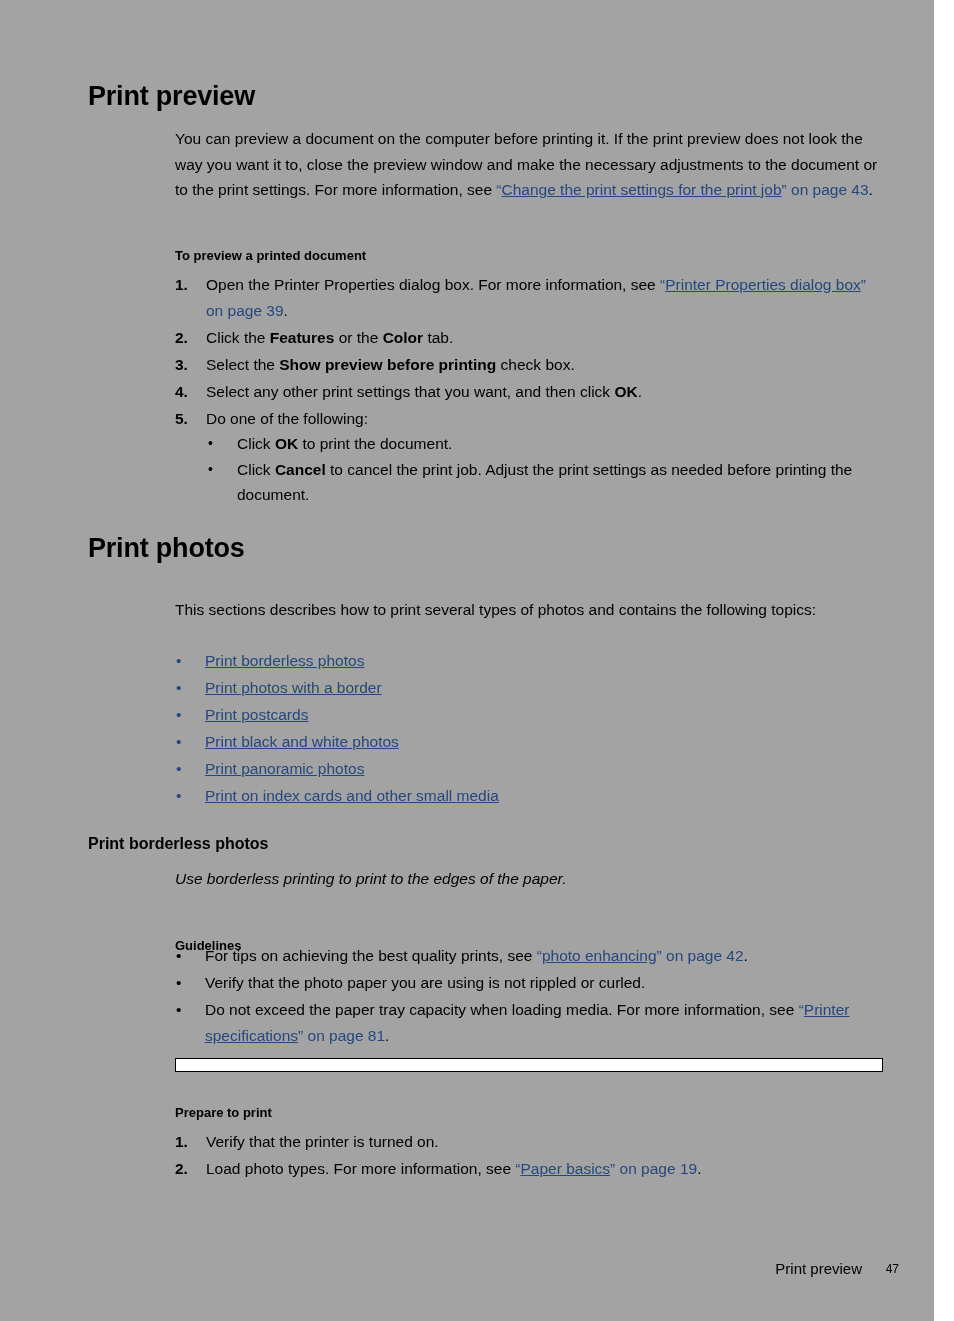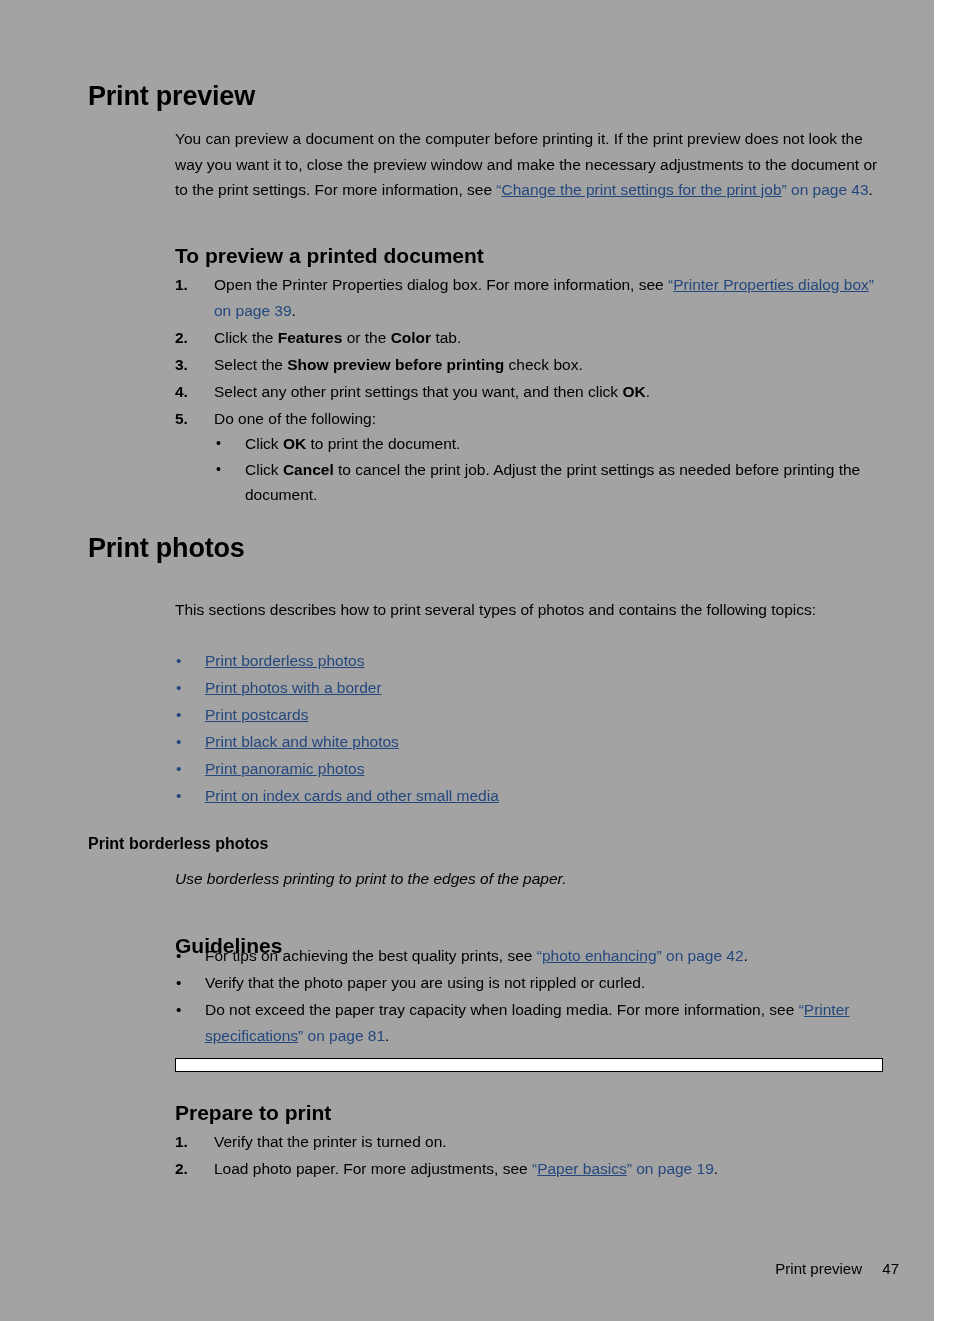--- a/index.html
+++ b/index.html
@@ -45,7 +45,7 @@
     position: absolute;
     left: 175px;
     font-weight: bold;
-    font-size: 21px;
+    font-size: 13px;
     line-height: 20px;
     color: #000;
     white-space: nowrap;

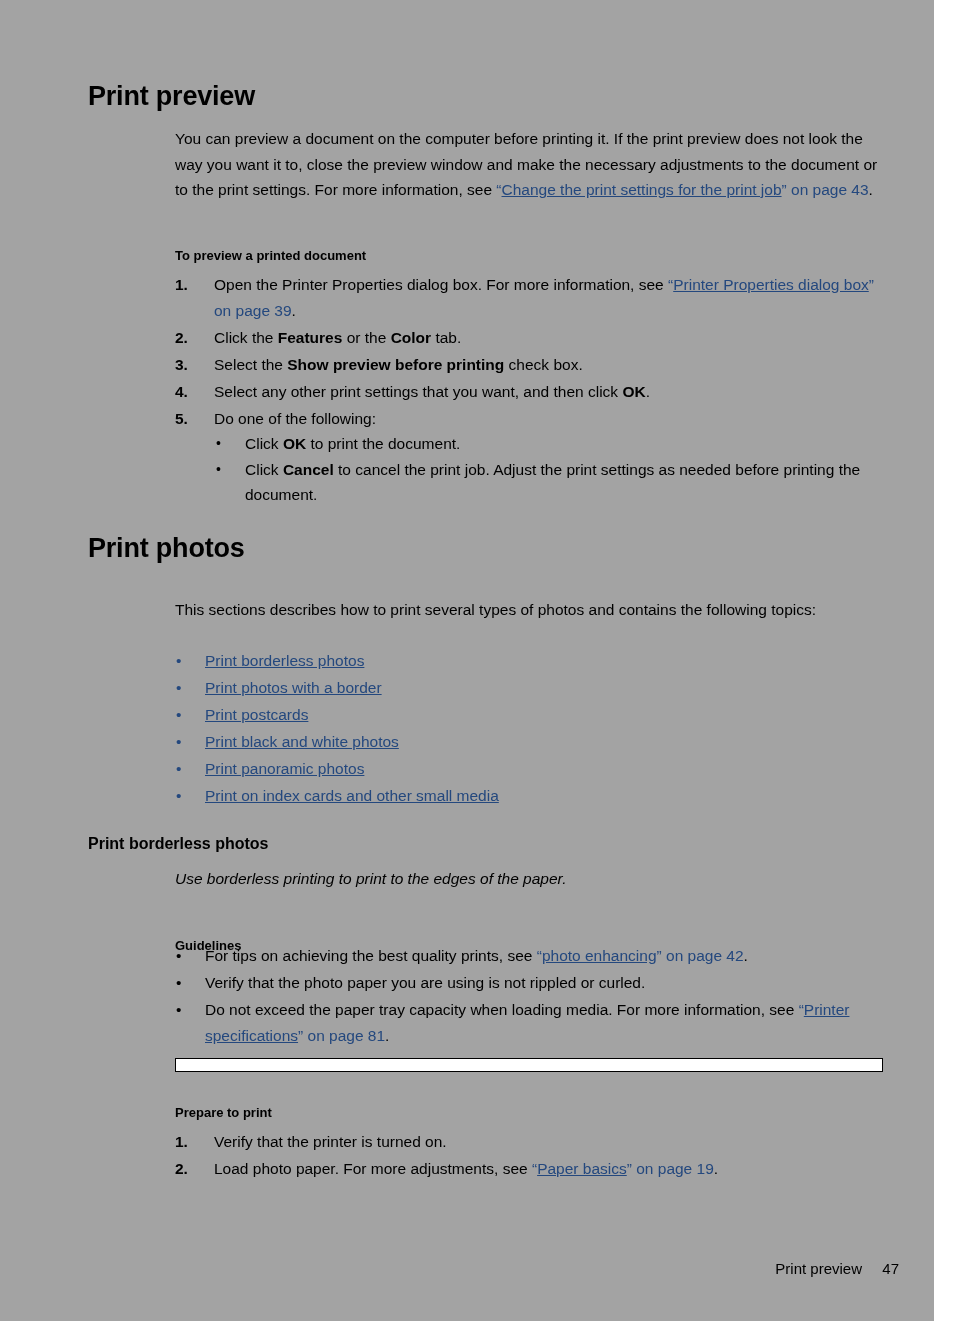--- a/index.html
+++ b/index.html
@@ -86,7 +86,6 @@
   }
   .numrow .cont {
     display: block;
-    margin-left: 8px;
   }
   .subline {
     display: block;

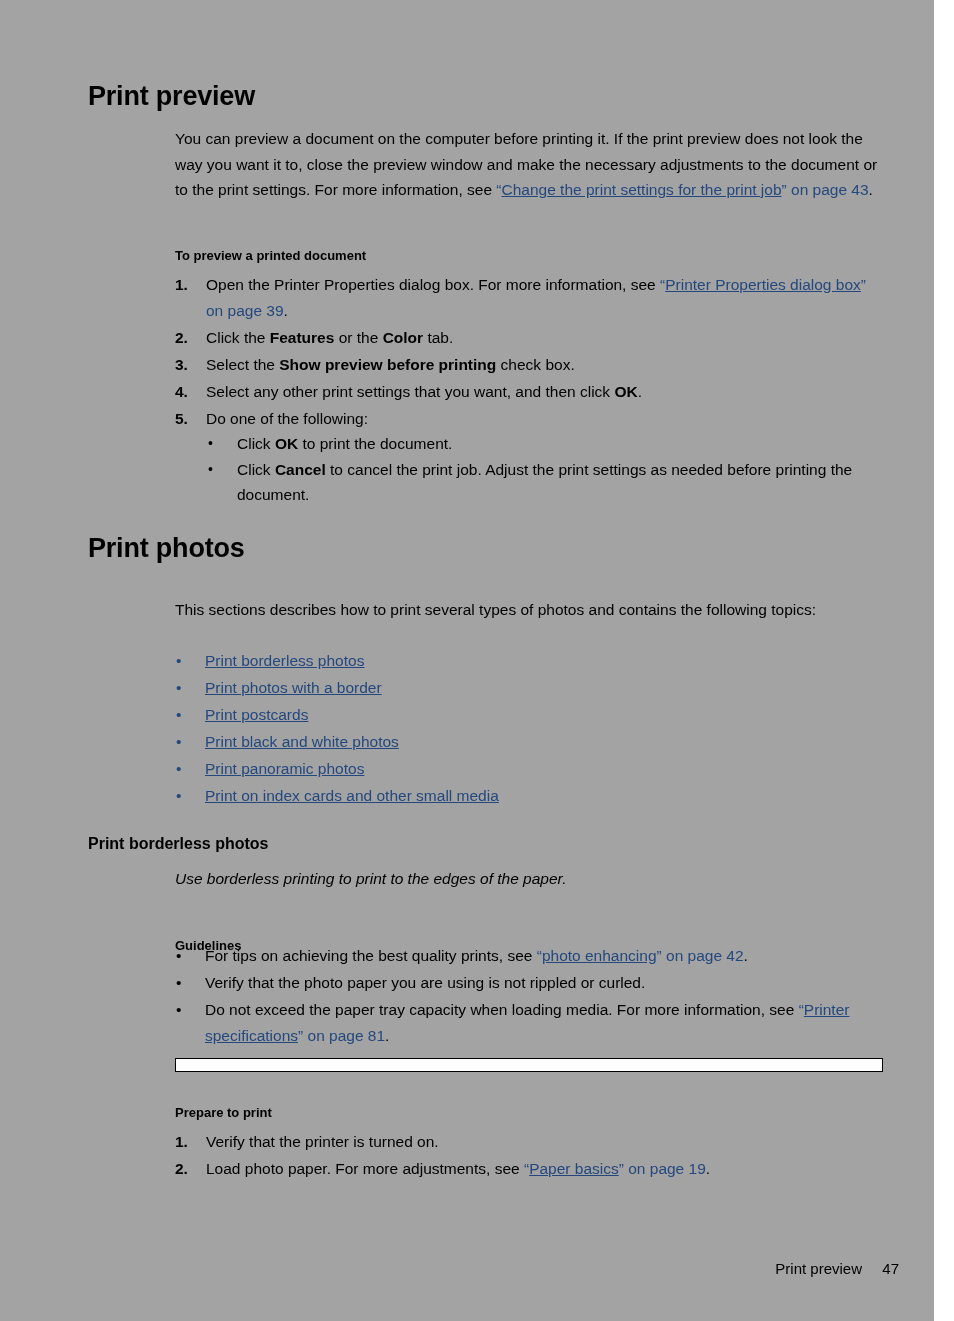--- a/index.html
+++ b/index.html
@@ -289,7 +289,7 @@
     </div>
     <div class="numrow">
       <span class="num">2.</span>
-      <span class="cont"><span>Load photo paper. For more adjustments, see </span><span class="lnkplain">“</span><a class="lnk" href="#">Paper basics</a><span class="lnkplain">”</span><span class="lnkplain"> on page 19</span><span>.</span></span>
+      <span class="cont"><span>Load photo types. For more information, see </span><span class="lnkplain">“</span><a class="lnk" href="#">Paper basics</a><span class="lnkplain">”</span><span class="lnkplain"> on page 19</span><span>.</span></span>
     </div>
   </div>
 

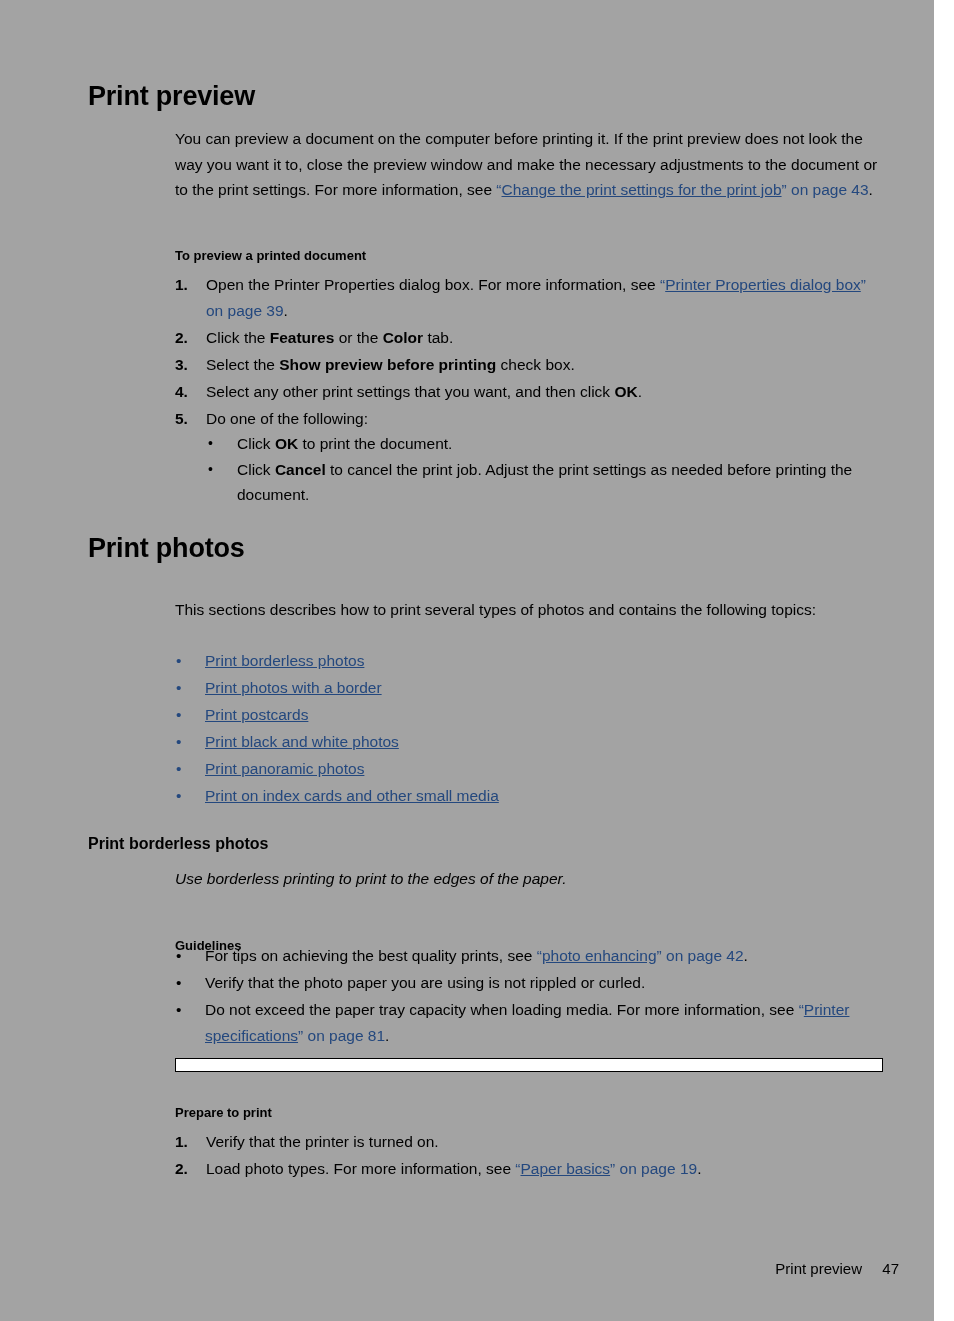--- a/index.html
+++ b/index.html
@@ -177,7 +177,7 @@
     position: absolute;
     right: 55px;
     top: 0;
-    font-size: 15px;
+    font-size: 12px;
     line-height: 22px;
     color: #000;
     white-space: nowrap;

